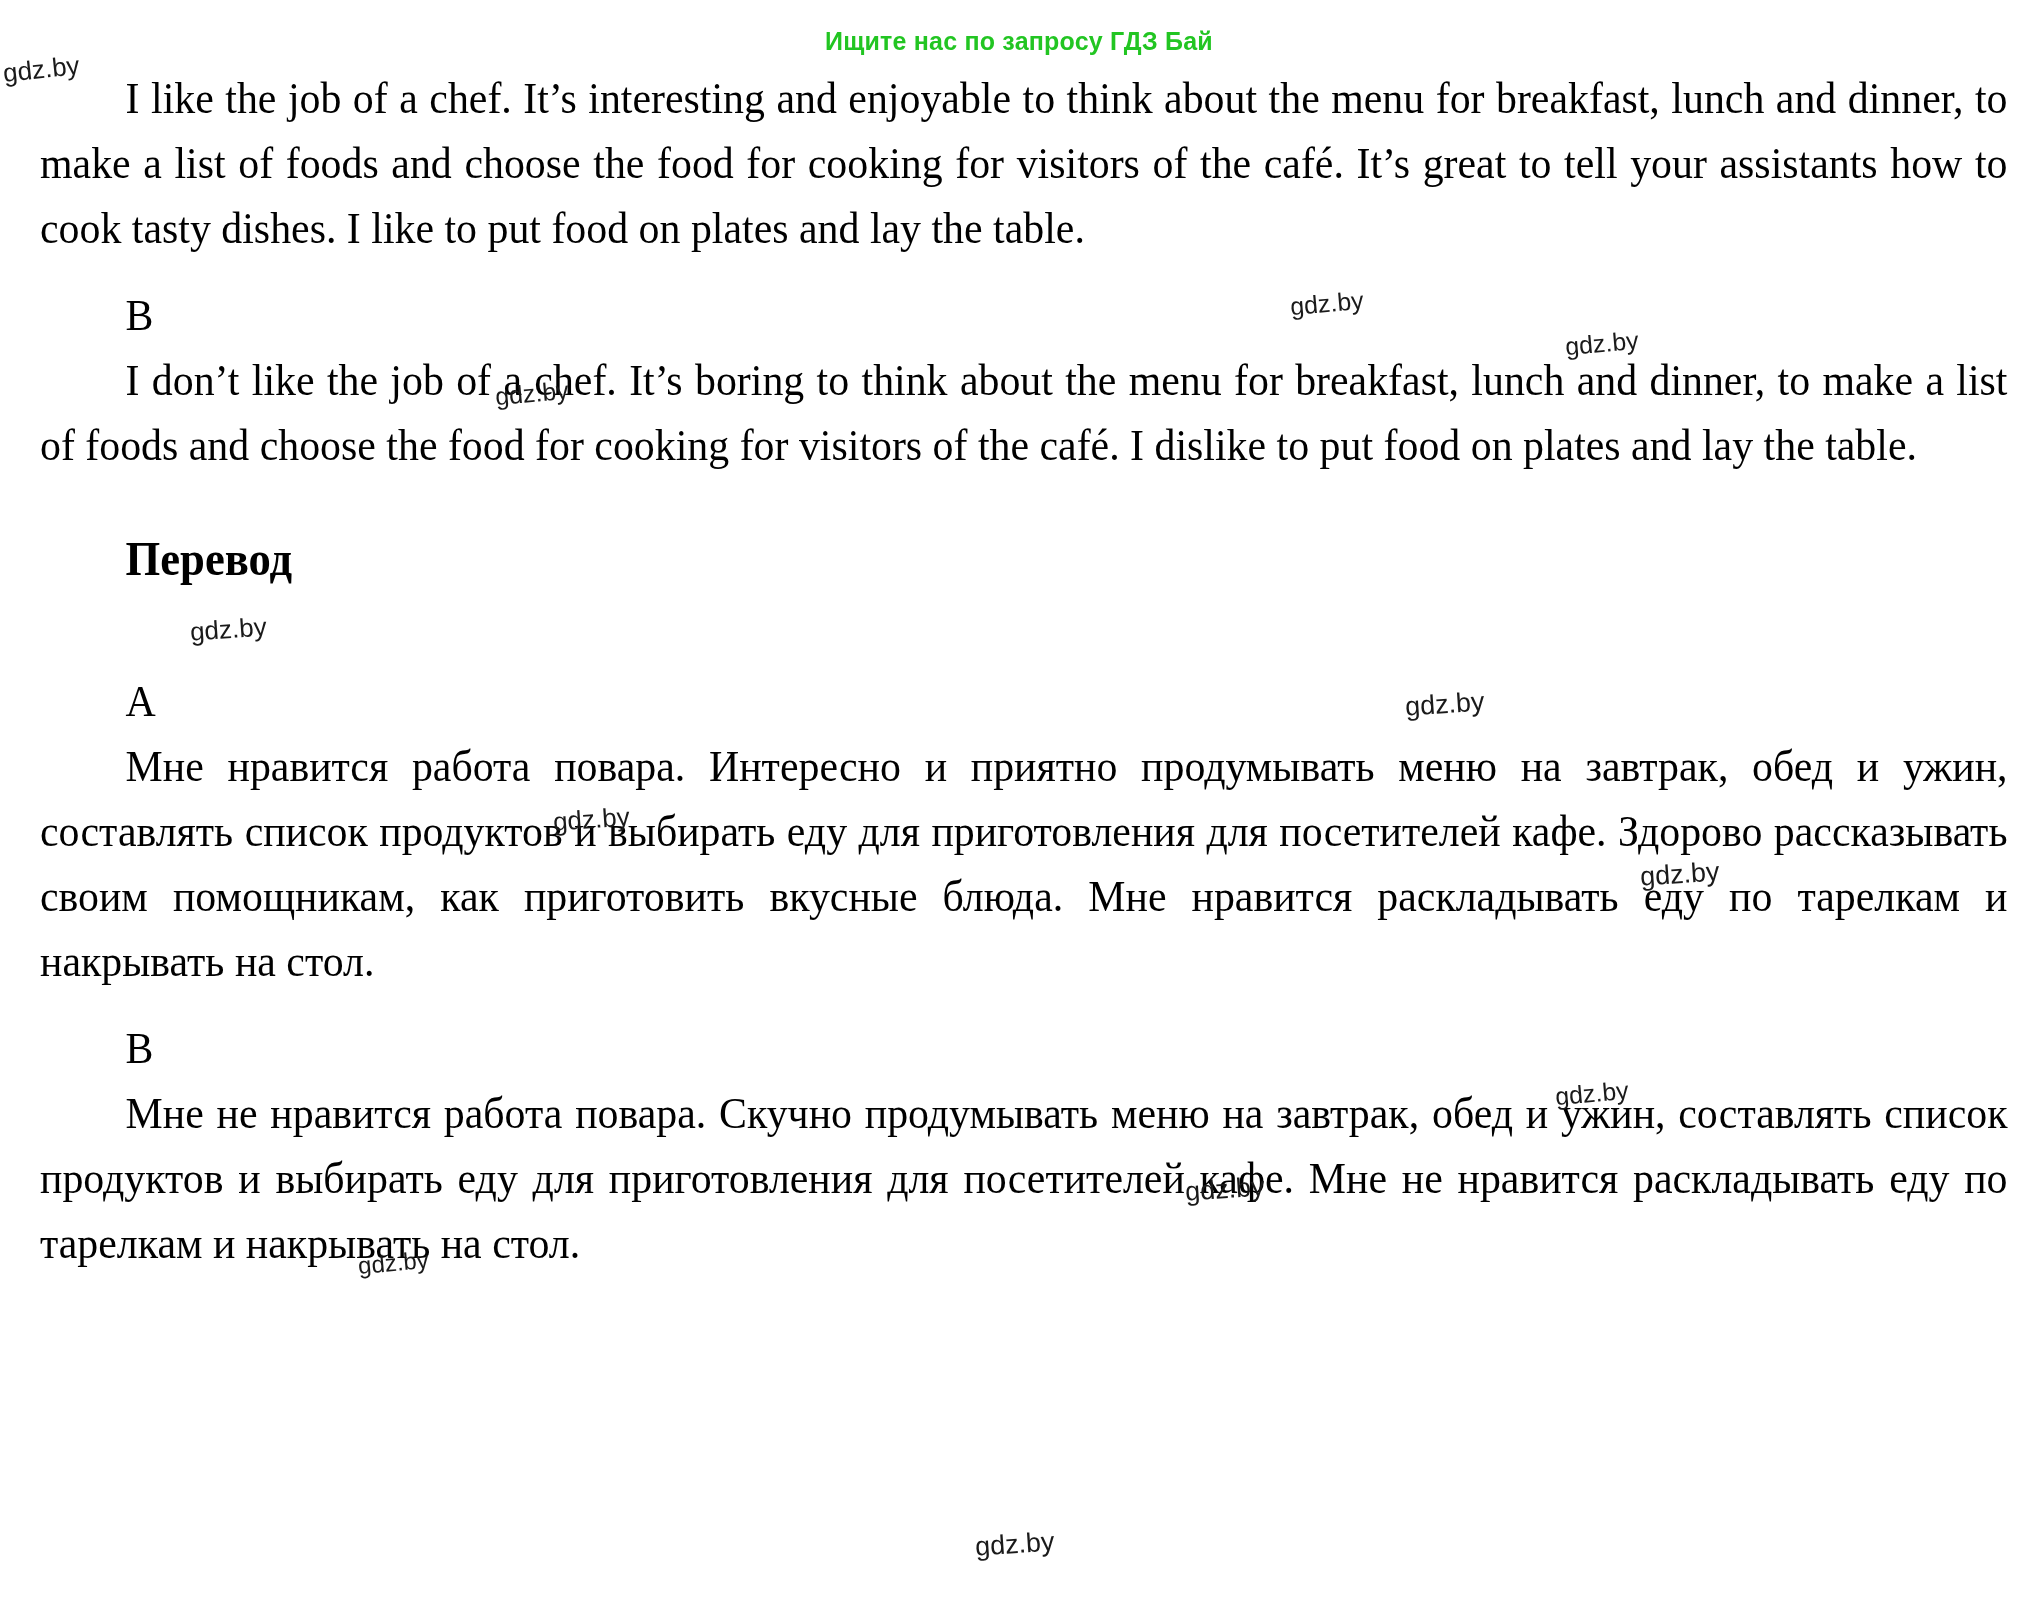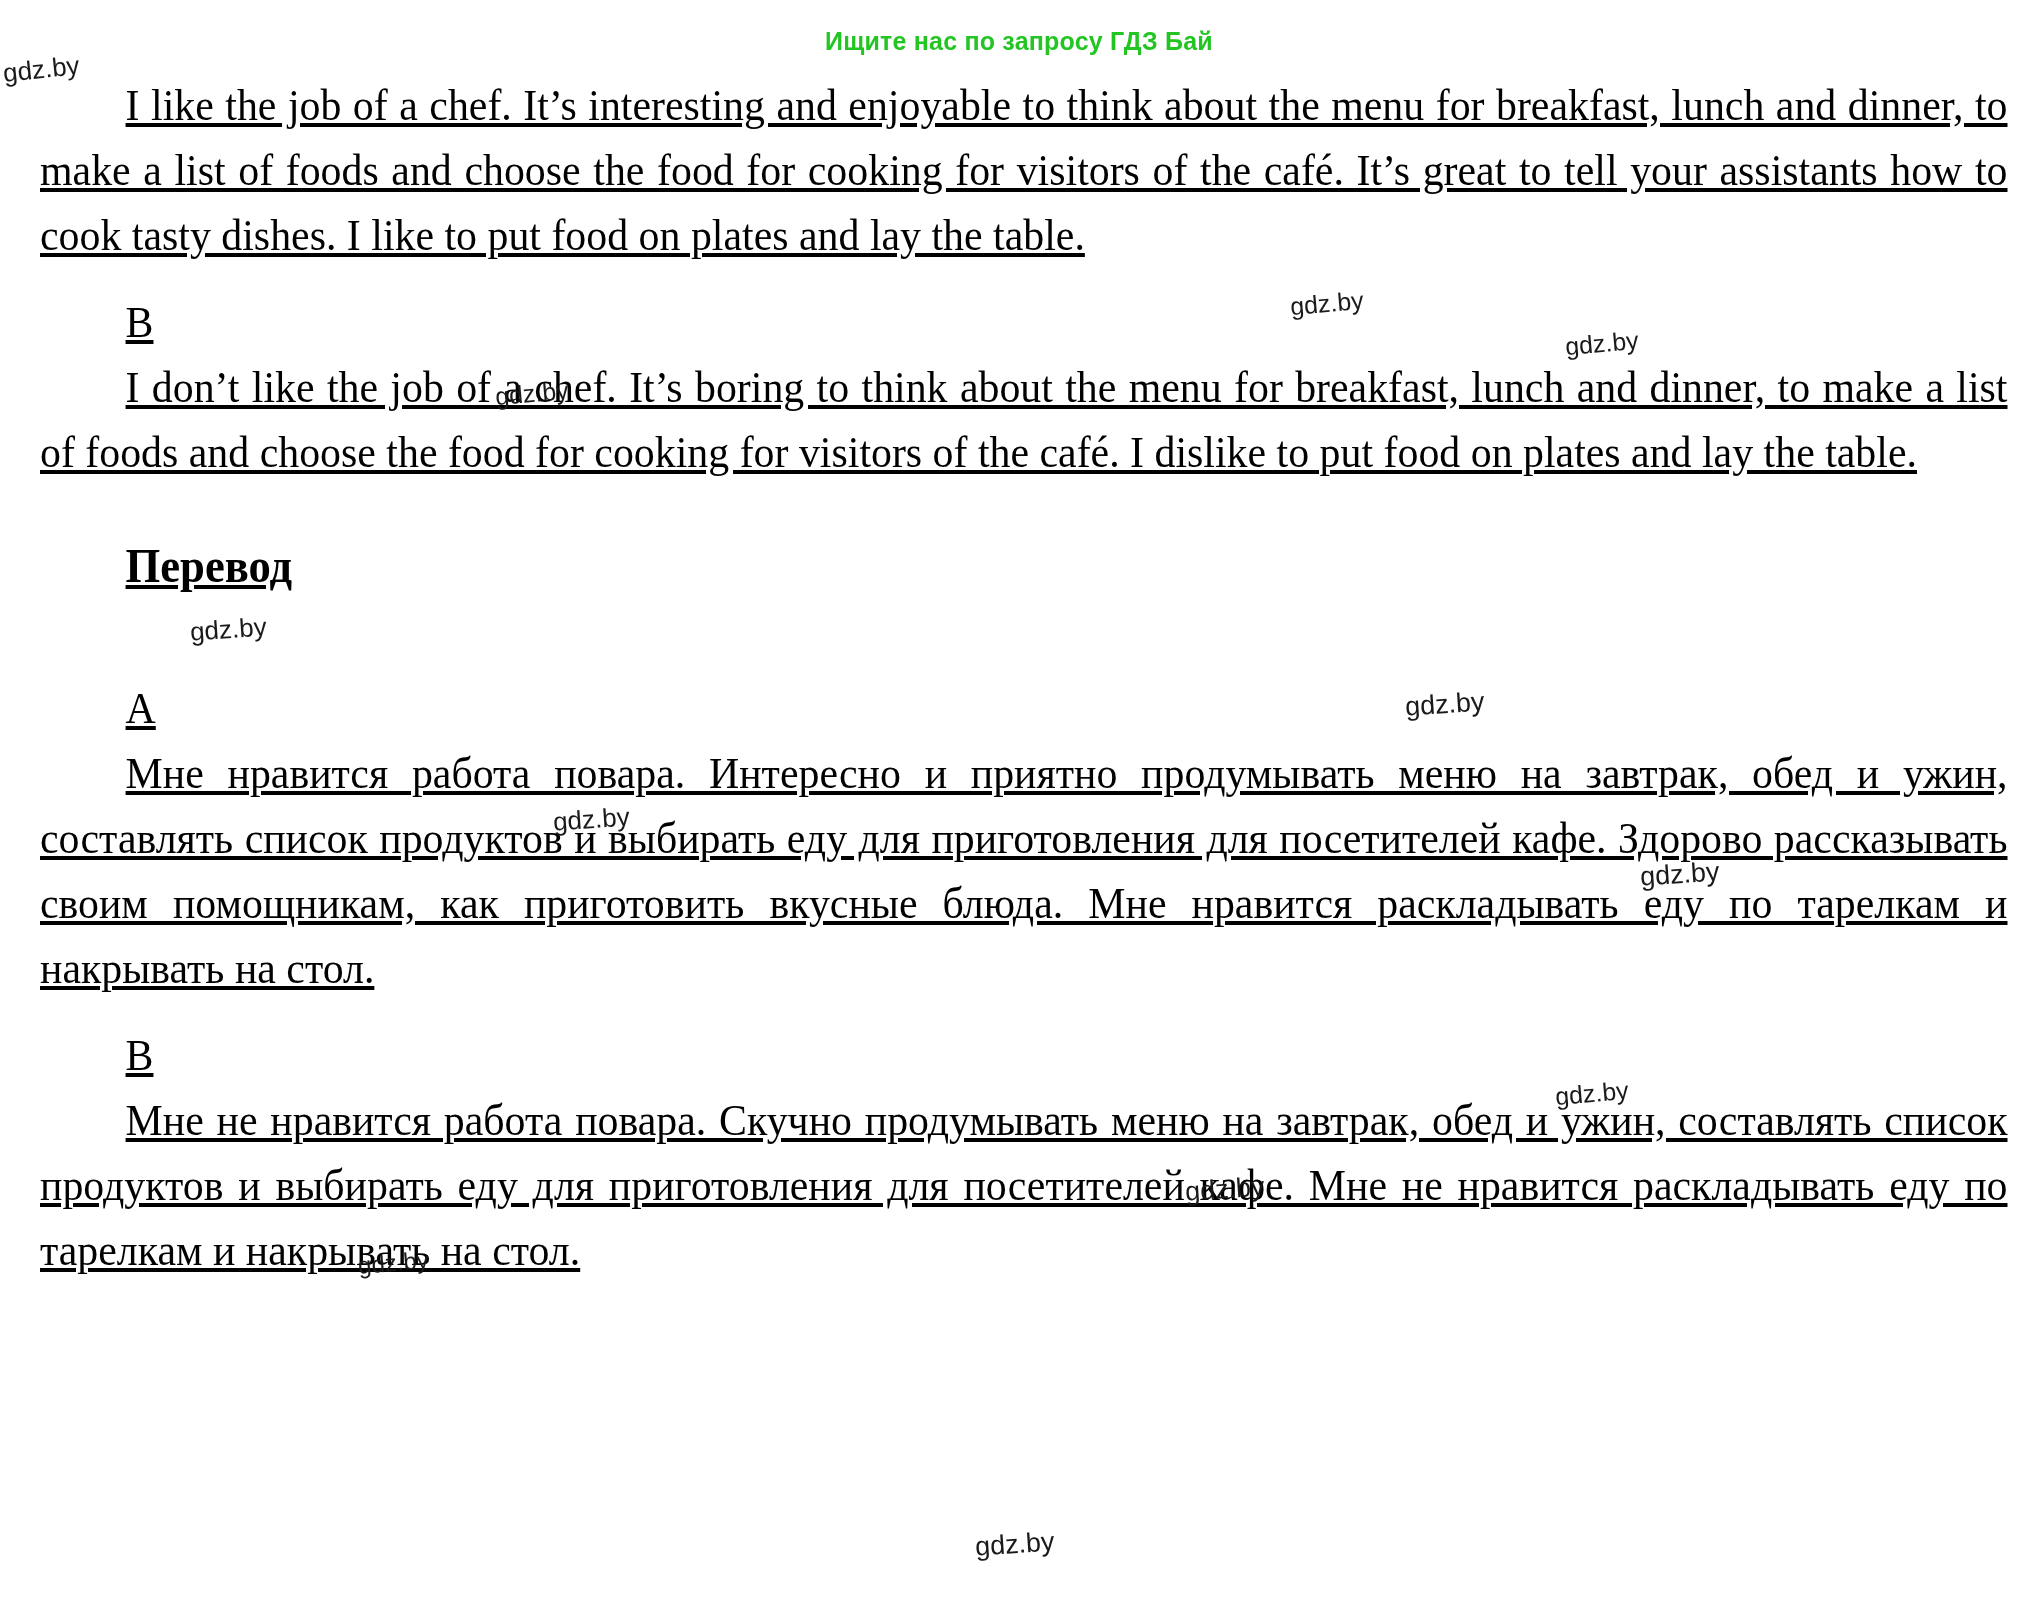--- a/index.html
+++ b/index.html
@@ -46,9 +46,8 @@
   .content {
     position: absolute;
     left: 40px;
-    top: 49px;
+    top: 42px;
     width: 1968px;
-    text-decoration: underline;
   }
 
   .para {

